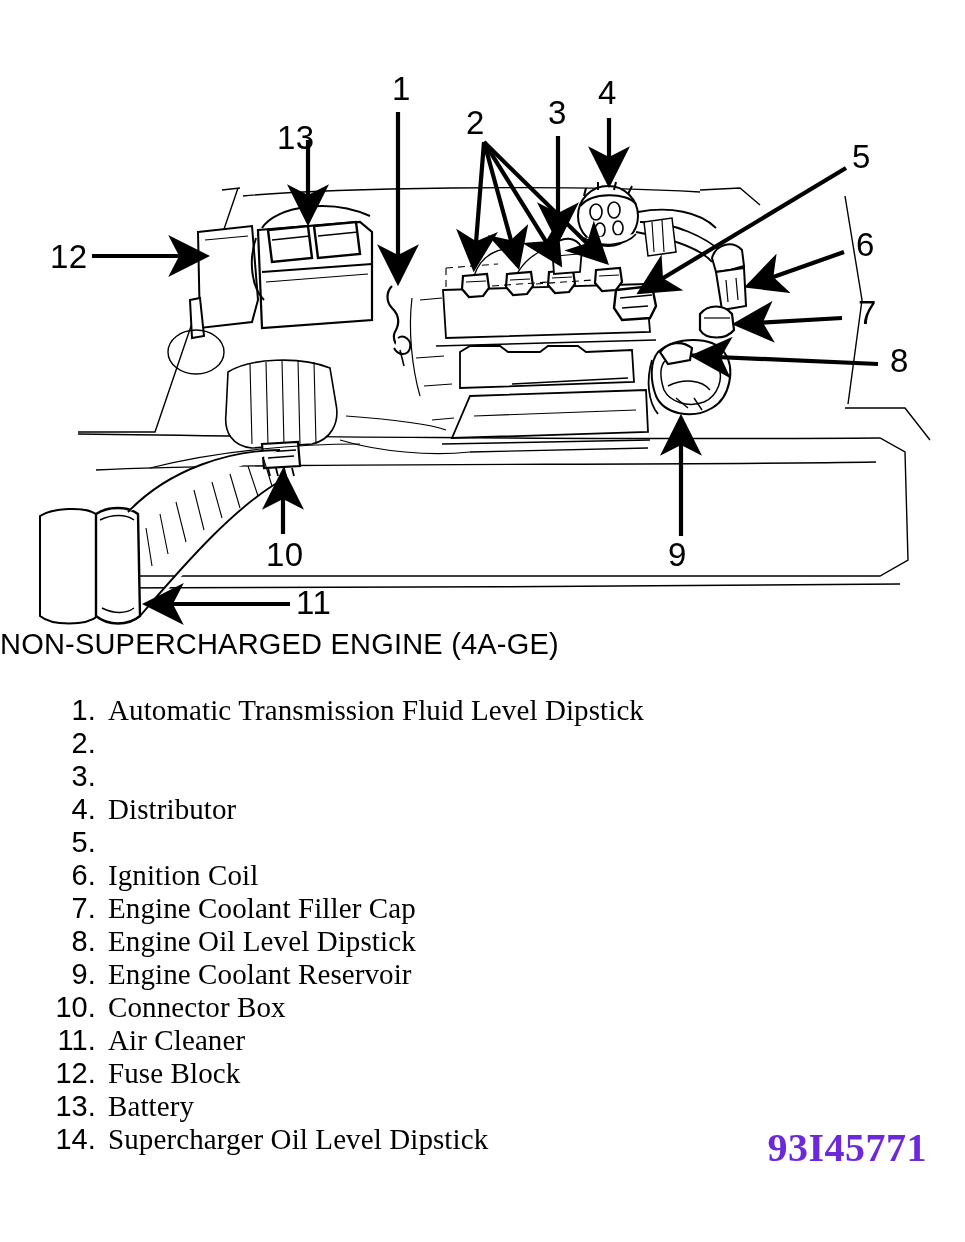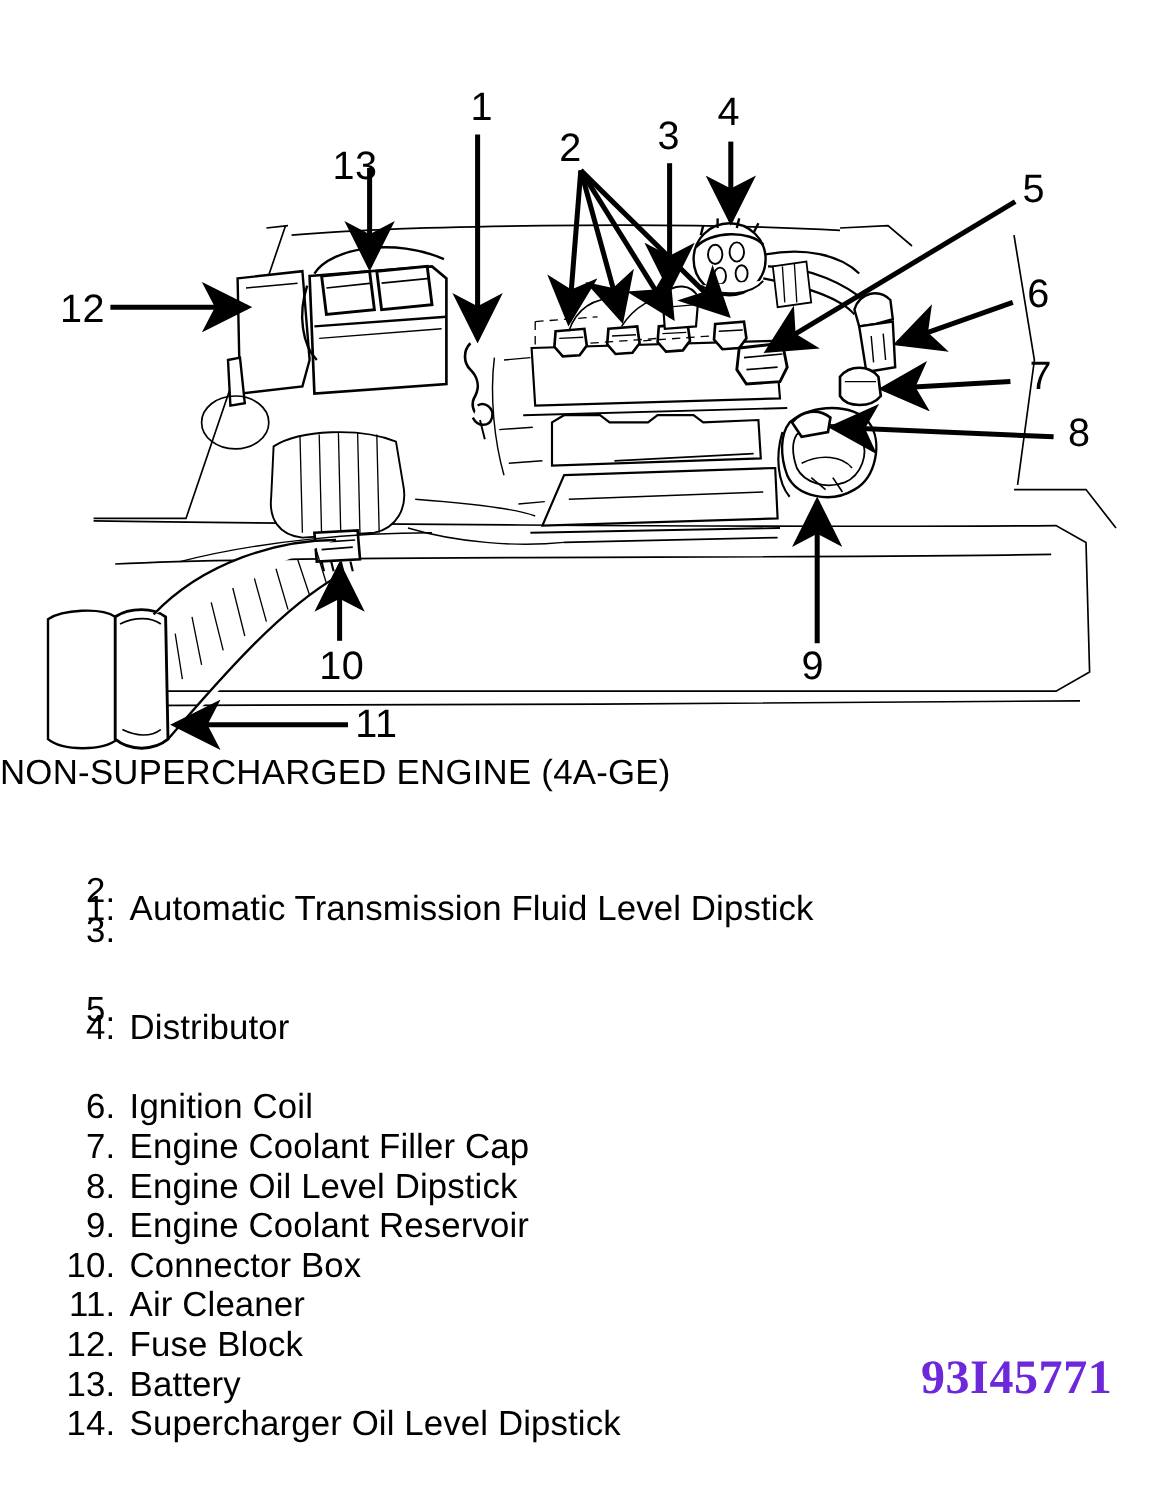--- a/index.html
+++ b/index.html
@@ -77,8 +77,7 @@
     font-family: "Liberation Sans", sans-serif;
   }
   .legend-label {
-    font-family: Liberation Sans, sans-serif;
-    margin-top: 48px;
+    font-family: Liberation Serif, serif;
   }
 
   #ref-number {

